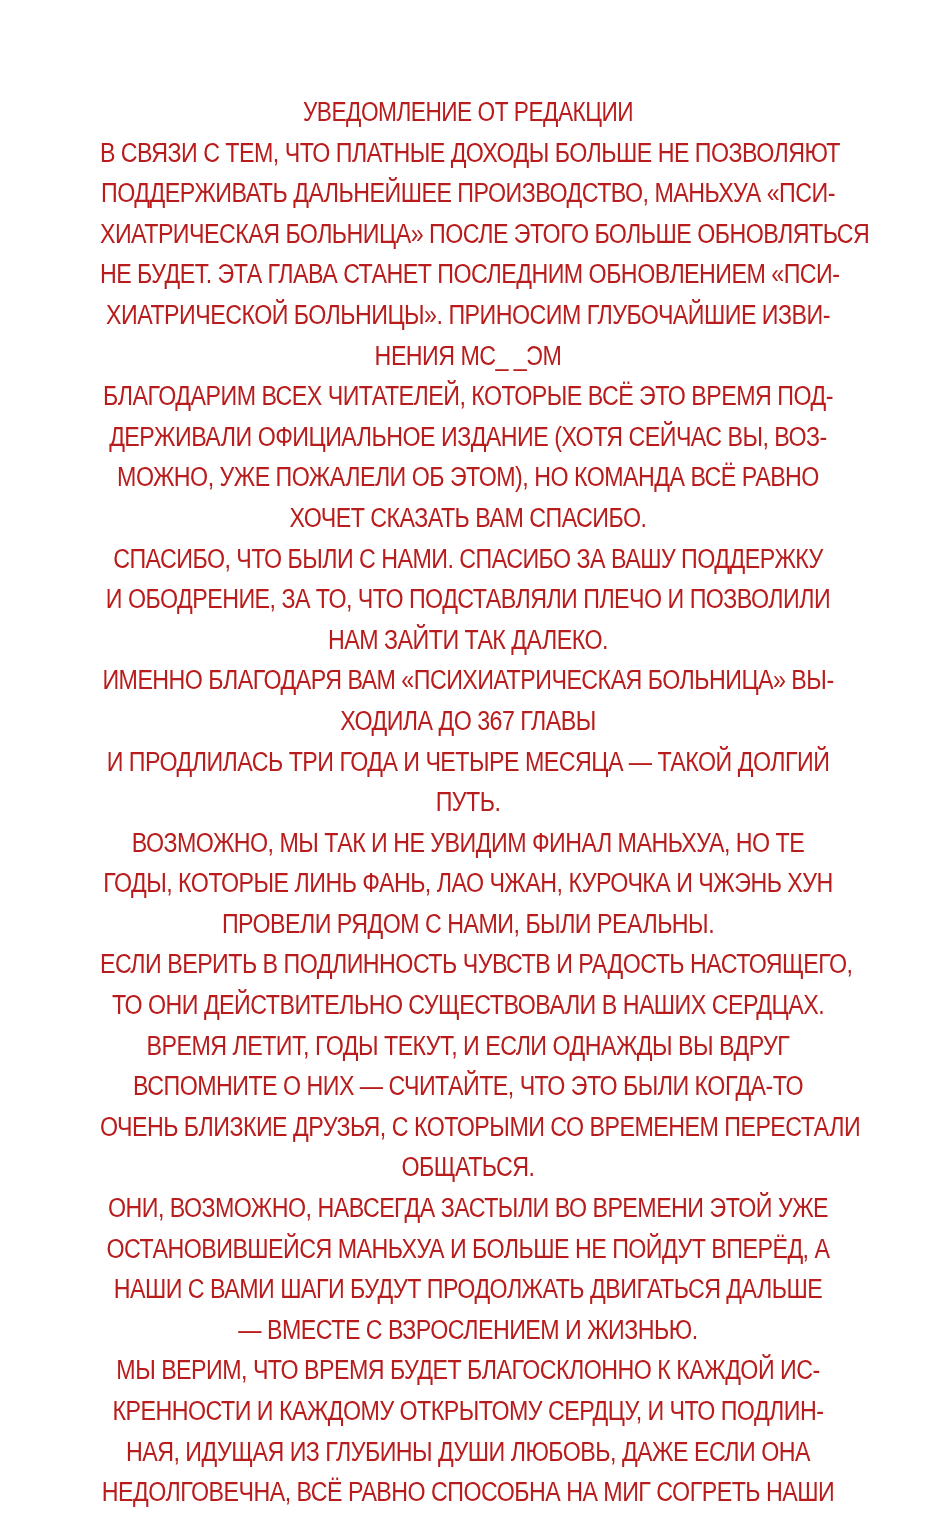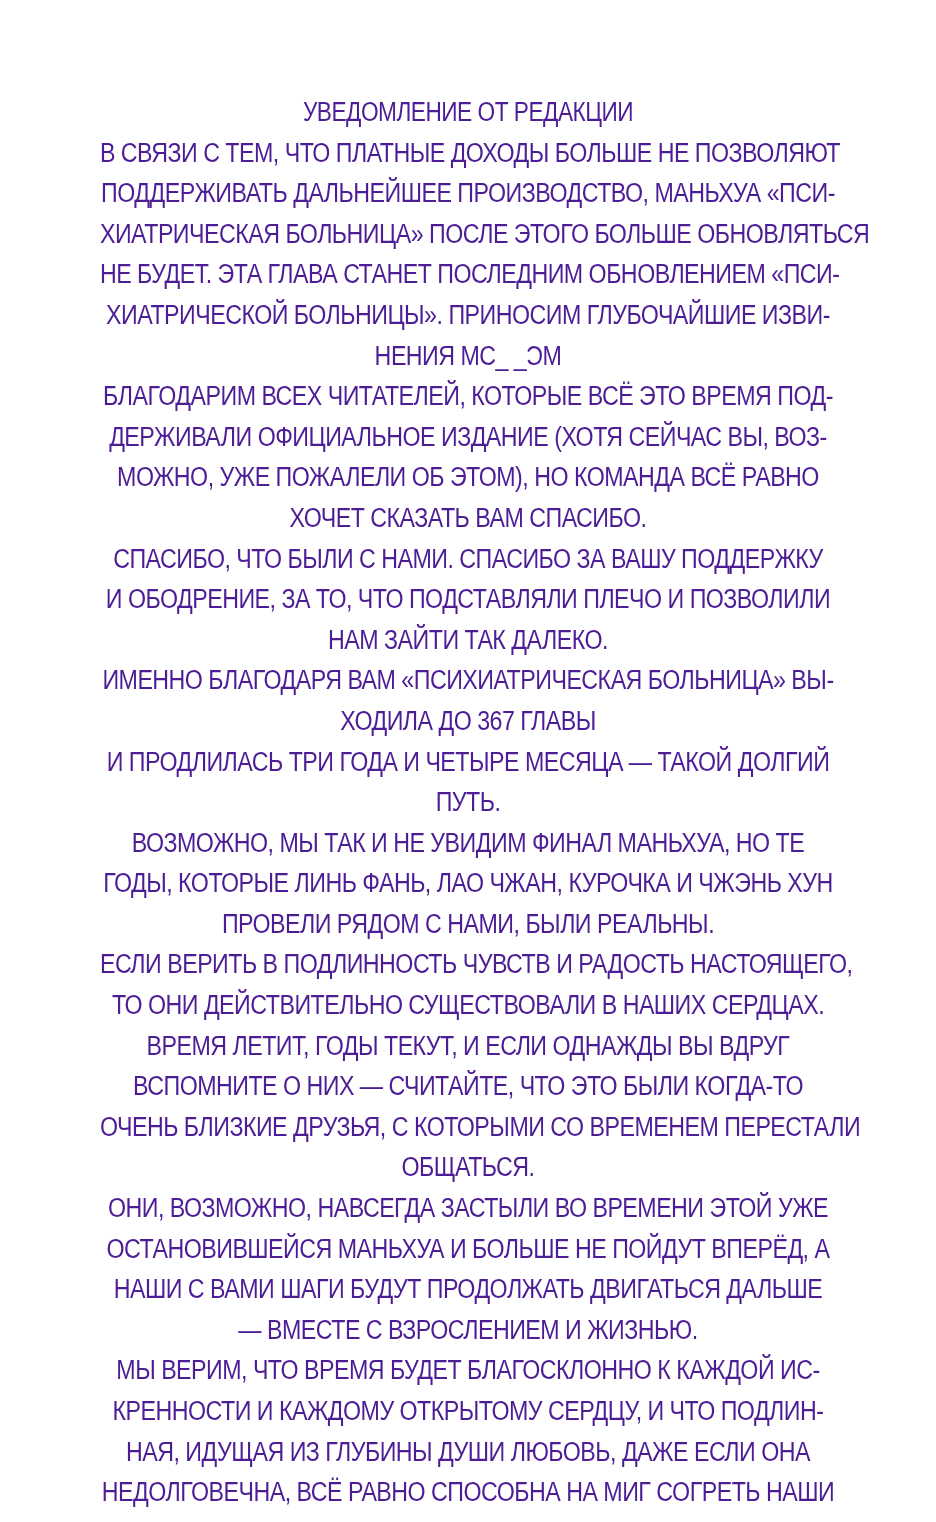--- a/index.html
+++ b/index.html
@@ -10,7 +10,7 @@
   }
   .notice {
     position: absolute; left: 40px; top: 92px; width: 856px;
-    color: #4c1d95;
+    color: #b91c1c;
     font-family: "Liberation Sans", sans-serif;
     font-size: 27px;
     line-height: 40.6px;

